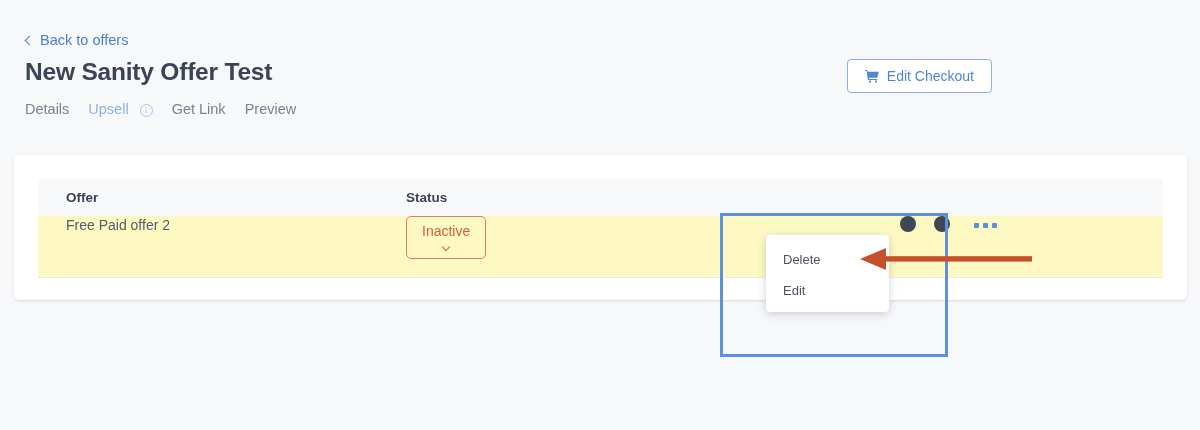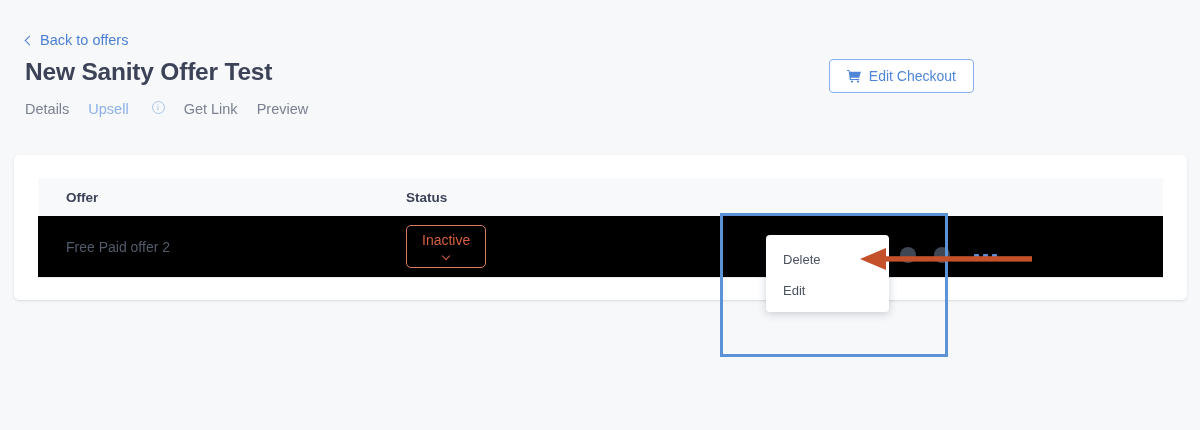--- a/index.html
+++ b/index.html
@@ -62,7 +62,7 @@
 
   .edit-checkout-btn {
     position: absolute;
-    right: 34px; top: 59px;
+    right: 16px; top: 59px;
     display: flex; align-items: center; gap: 8px;
     padding: 8px 17px;
     border: 1px solid #89b0ec;

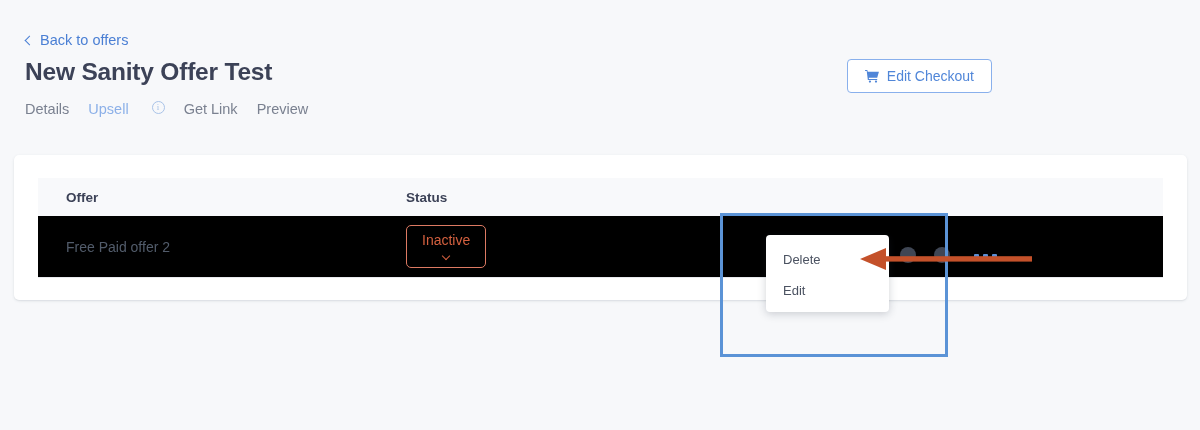--- a/index.html
+++ b/index.html
@@ -48,7 +48,7 @@
     font-size: 14.5px;
   }
   .tab { color: #7a8190; cursor: pointer; white-space: nowrap; }
-  .tab.active { color: #8cb0e8; display: flex; align-items: flex-start; gap: 23px; }
+  .tab.active { color: #8cb0e8; display: flex; align-items: flex-end; gap: 11px; }
   .info-icon {
     display: inline-flex; align-items: center; justify-content: center;
     width: 13px; height: 13px;

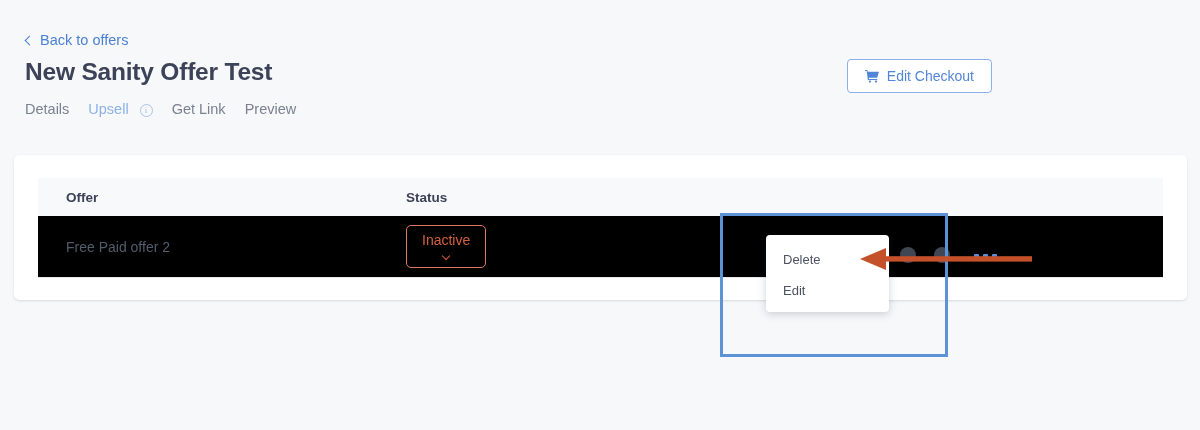--- a/index.html
+++ b/index.html
@@ -96,8 +96,8 @@
   }
   .tbody-row {
     height: 62px;
-    display: flex; align-items: center;
-    background: #000000;
+    display: flex; 
+    background: #fef9c3;
     border-bottom: 1px solid #e8eaee;
   }
   .col-offer   { width: 368px; padding-left: 28px; }

